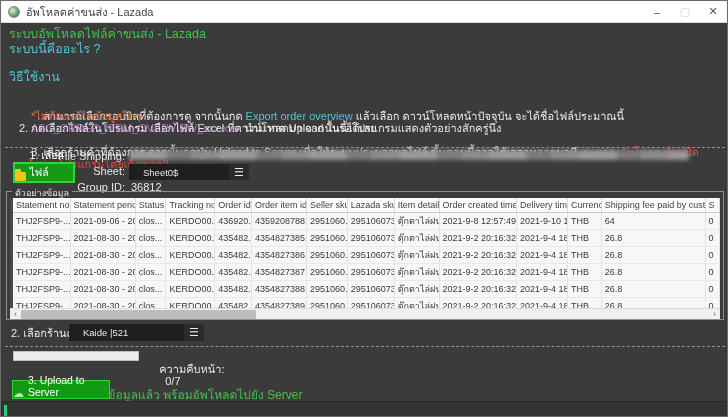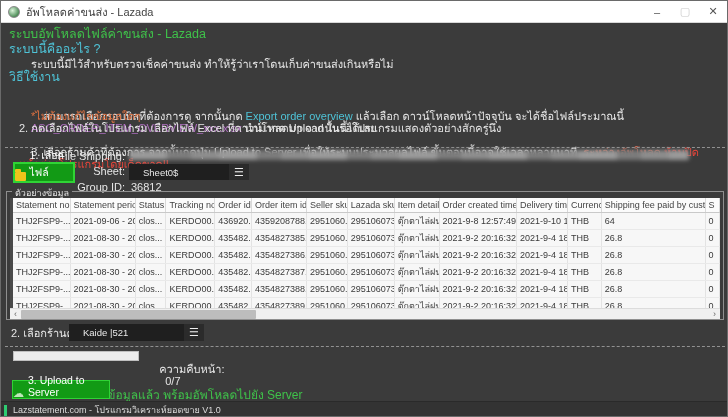--- a/index.html
+++ b/index.html
@@ -86,7 +86,6 @@
 
   <div class="line h-green" style="left:8px;top:27px;">ระบบอัพโหลดไฟล์ค่าขนส่ง - Lazada</div>
   <div class="line h-cyan" style="left:8px;top:42px;">ระบบนี้คืออะไร ?</div>
-  <div class="line" style="left:30px;top:57px;">ระบบนี้มีไว้สำหรับตรวจเช็คค่าขนส่ง ทำให้รู้ว่าเราโดนเก็บค่าขนส่งเกินหรือไม่</div>
   <div class="line h-cyan" style="left:8px;top:70px;">วิธีใช้งาน</div>
 
   <div class="line" style="left:30px;top:97px;">

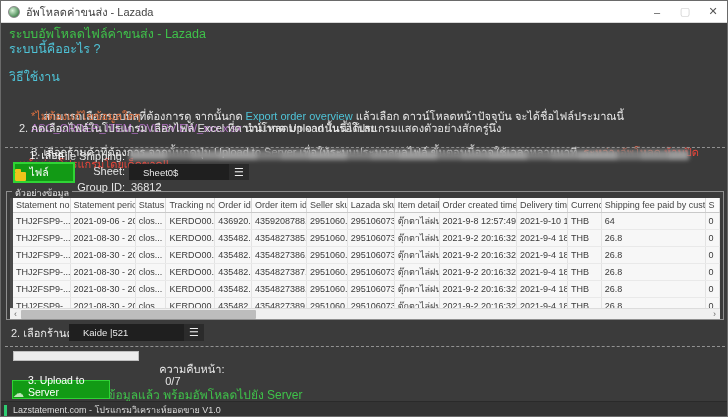--- a/index.html
+++ b/index.html
@@ -287,7 +287,6 @@
 
   <div class="footer">
     <span class="footerbar"></span>
-    <span class="footertext">Lazstatement.com - โปรแกรมวิเคราะห์ยอดขาย V1.0</span>
   </div>
 
 </div>

